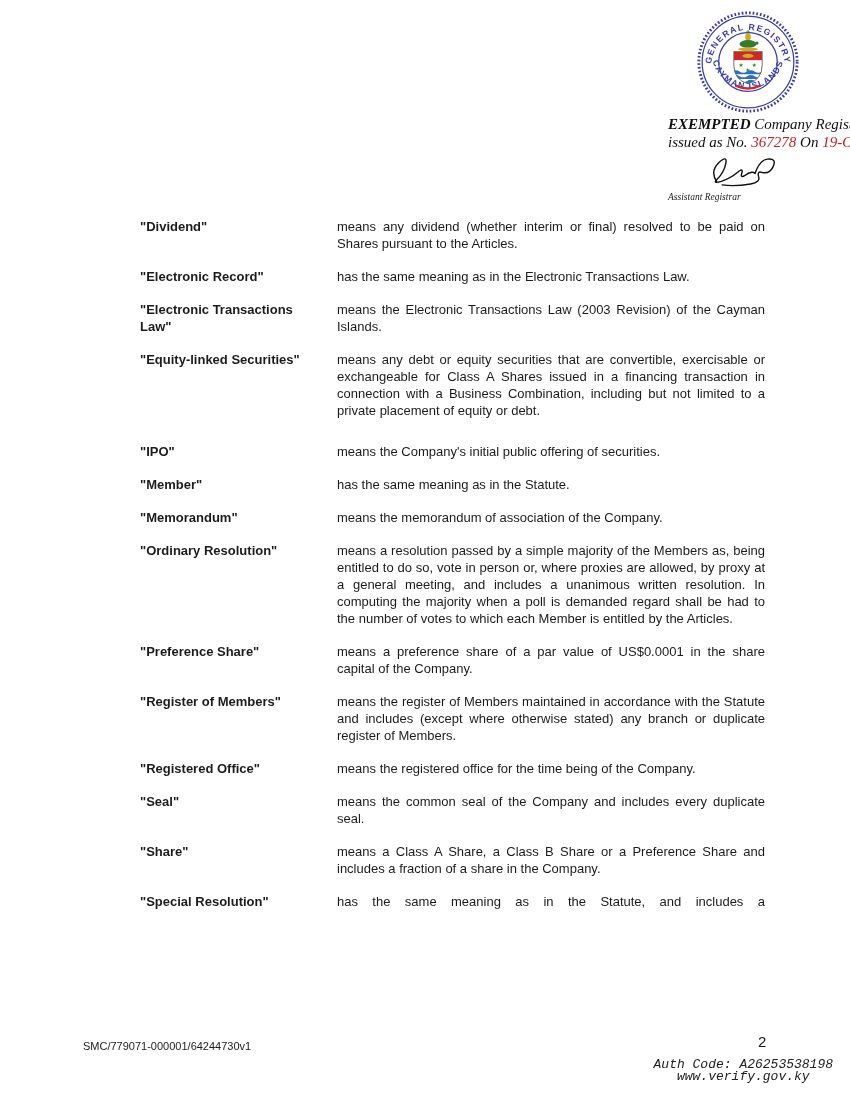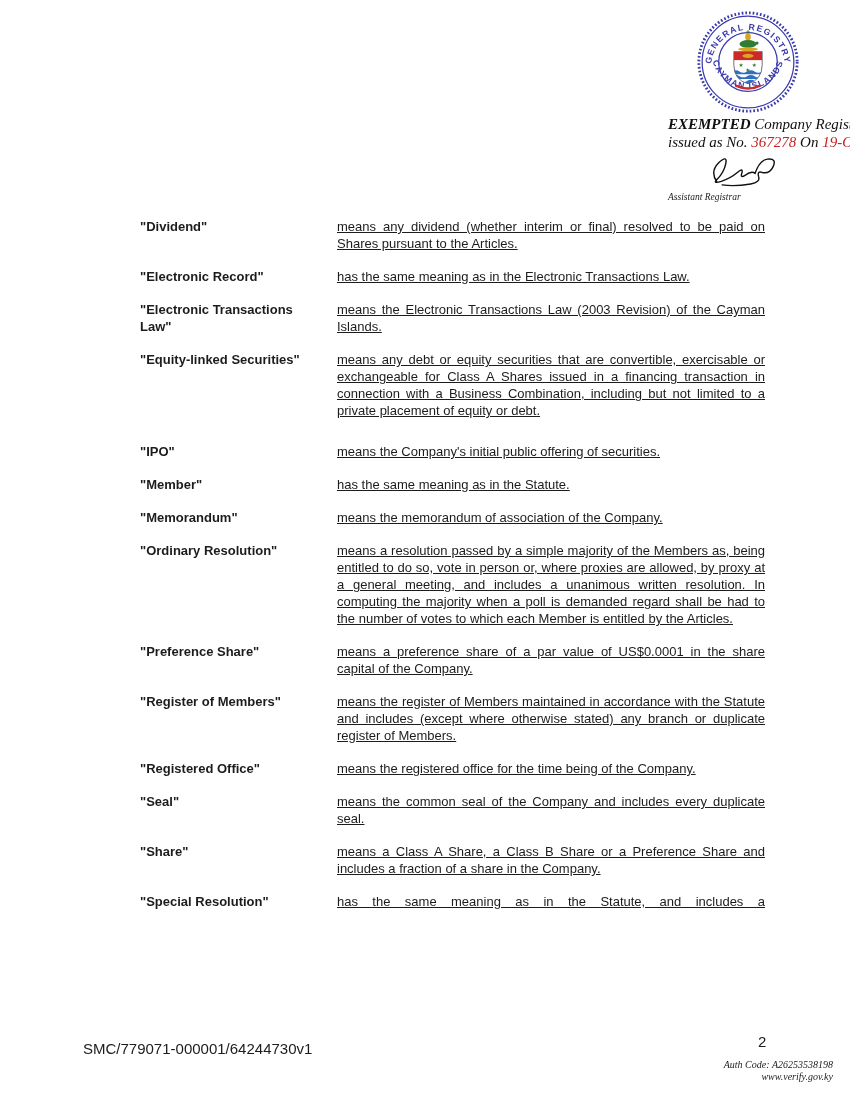--- a/index.html
+++ b/index.html
@@ -50,7 +50,7 @@
   .def-row{display:flex;margin-bottom:16px;}
   .def-row:nth-child(4){margin-bottom:24px;}   
   .def-term{flex:0 0 197px;font-weight:bold;padding-right:14px;box-sizing:border-box;}
-  .def-text{flex:1;text-align:justify;text-decoration:underline;}
+  .def-text{flex:1;text-align:justify;}
   .def-row:last-child .def-text{text-align-last:justify;}
 
   

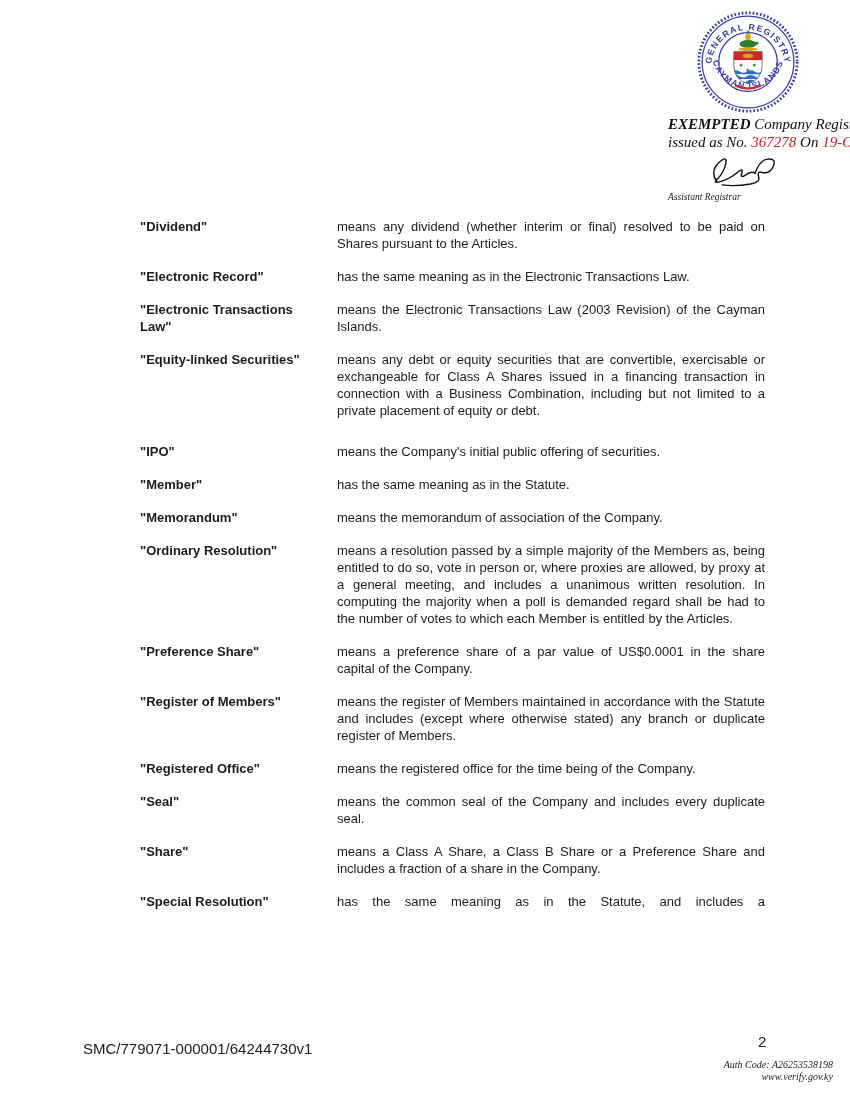--- a/index.html
+++ b/index.html
@@ -56,7 +56,7 @@
   
   .doc-ref{
     position:absolute;left:83px;top:1040px;
-    font-size:15px;color:#1c1c1c;
+    font-size:11px;color:#1c1c1c;
   }
   .page-number{
     position:absolute;left:758px;top:1033px;

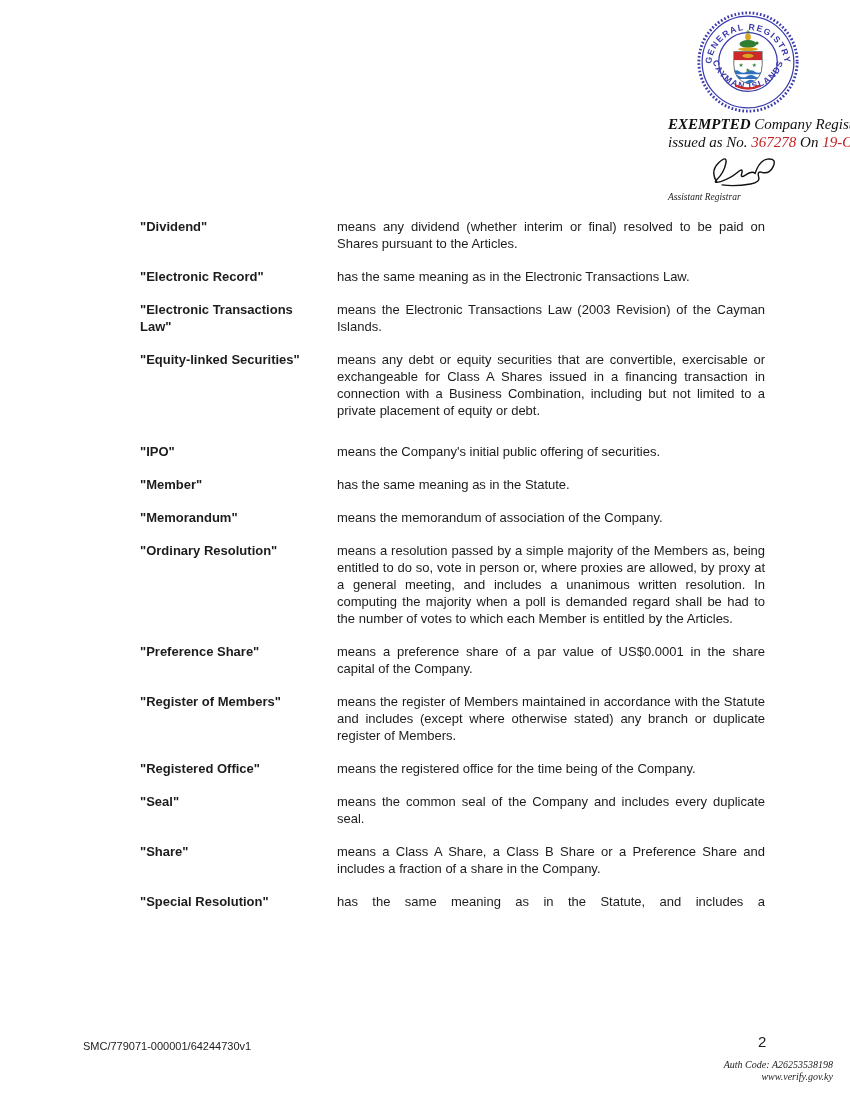--- a/index.html
+++ b/index.html
@@ -64,10 +64,10 @@
   }
   .auth-block{
     position:absolute;right:17px;top:1059px;
-    font-family:Liberation Serif, serif;
+    font-family:Liberation Mono, monospace;
     font-style:italic;
-    font-size:10px;line-height:12px;
-    text-align:right;color:#222;
+    font-size:13px;line-height:12px;
+    text-align:center;color:#222;
   }
 </style>
 </head>

